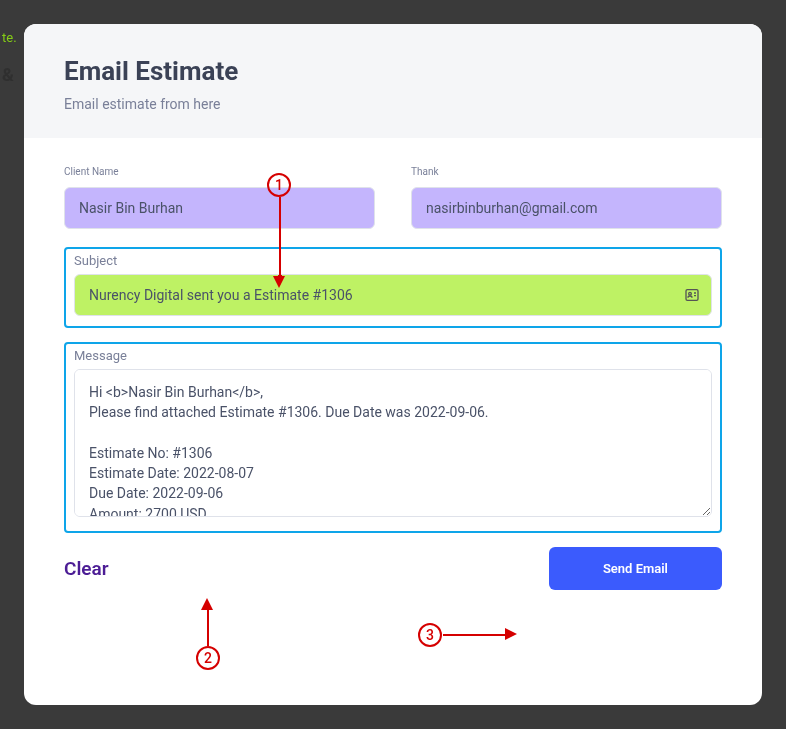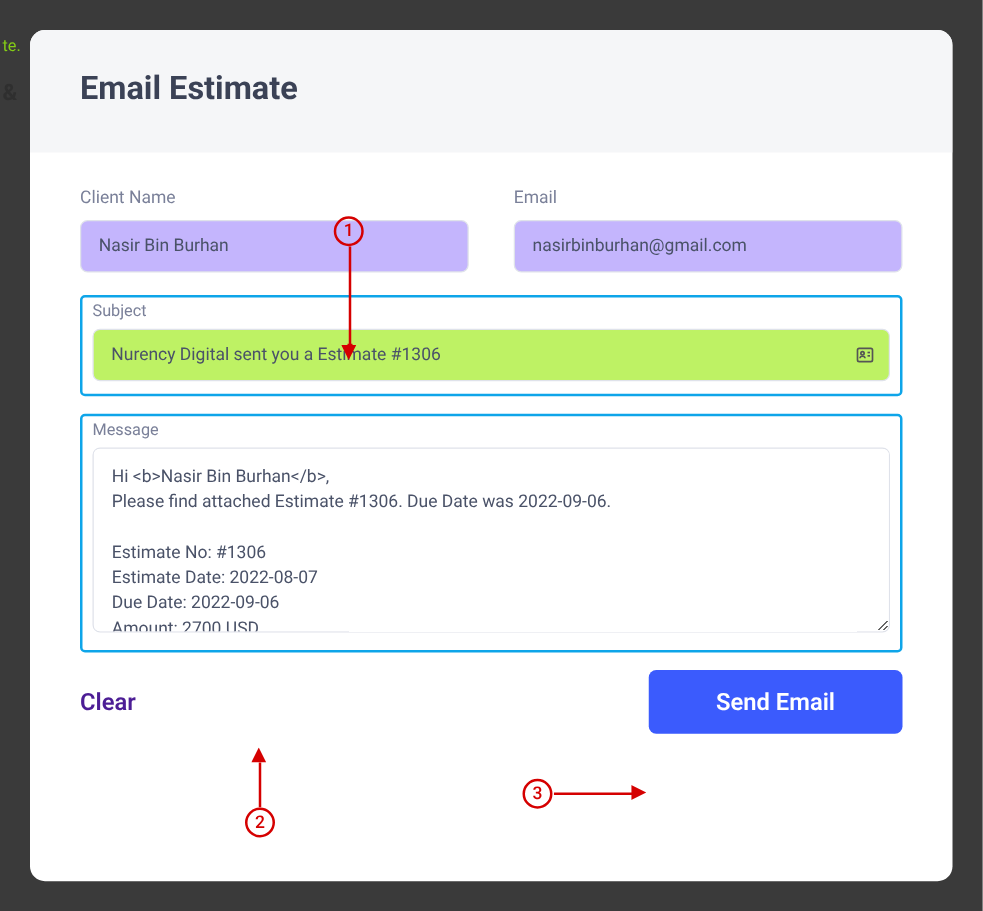--- a/index.html
+++ b/index.html
@@ -198,6 +198,7 @@
 <div class="modal">
   <div class="modal-header">
     <h1 class="modal-title">Email Estimate</h1>
+    <p class="modal-subtitle">Email estimate from here</p>
   </div>
 
   <div class="modal-body">

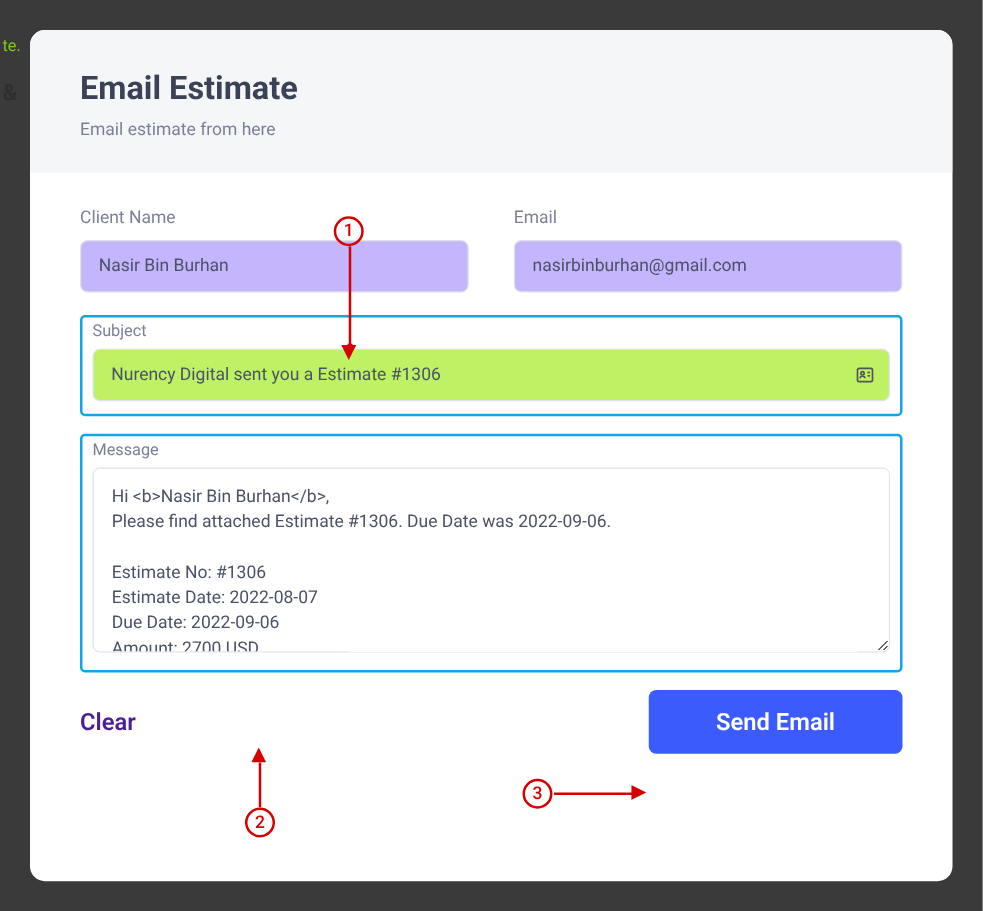--- a/index.html
+++ b/index.html
@@ -65,7 +65,7 @@
       flex-direction: column;
     }
     .form-label {
-      font-size: 14px;
+      font-size: 10px;
       color: #7a8099;
       margin-bottom: 10px;
     }

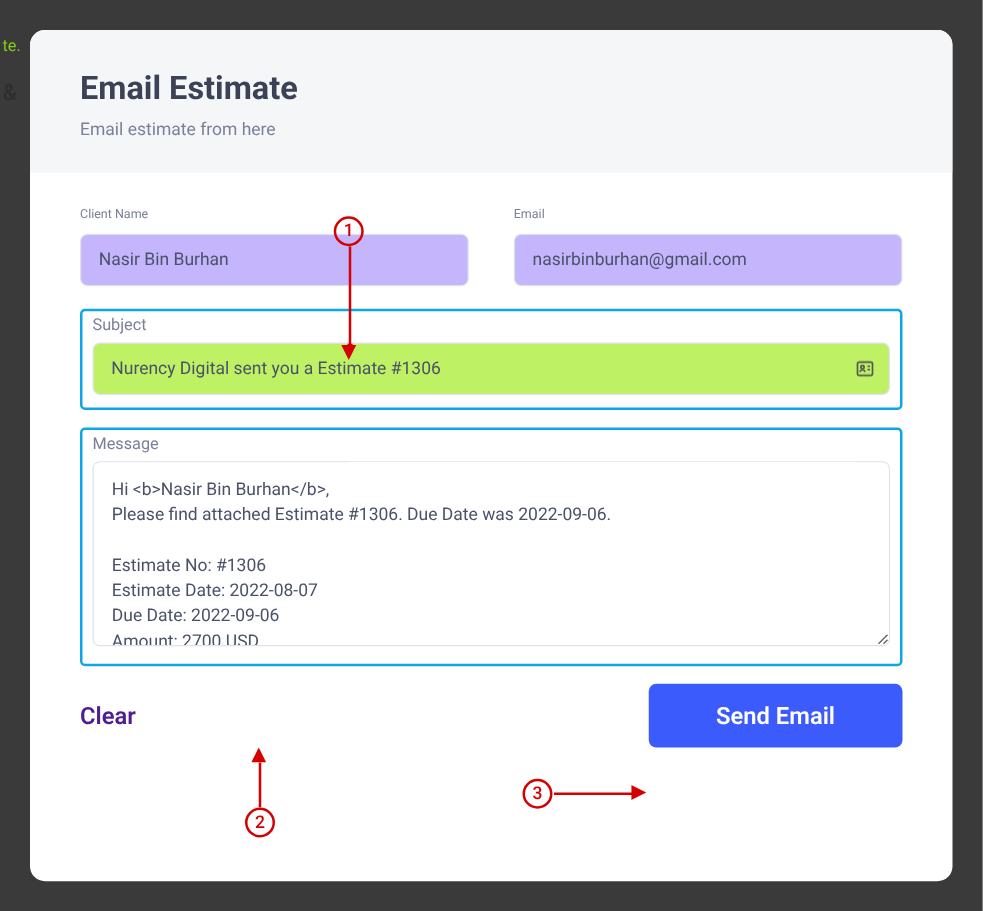--- a/index.html
+++ b/index.html
@@ -208,7 +208,7 @@
         <input type="text" class="form-input" value="Nasir Bin Burhan" style="">
       </div>
       <div class="form-group">
-        <label class="form-label">Email</label>
+        <label class="form-label">Thank</label>
         <input type="text" class="form-input" value="nasirbinburhan@gmail.com" style="">
       </div>
     </div>

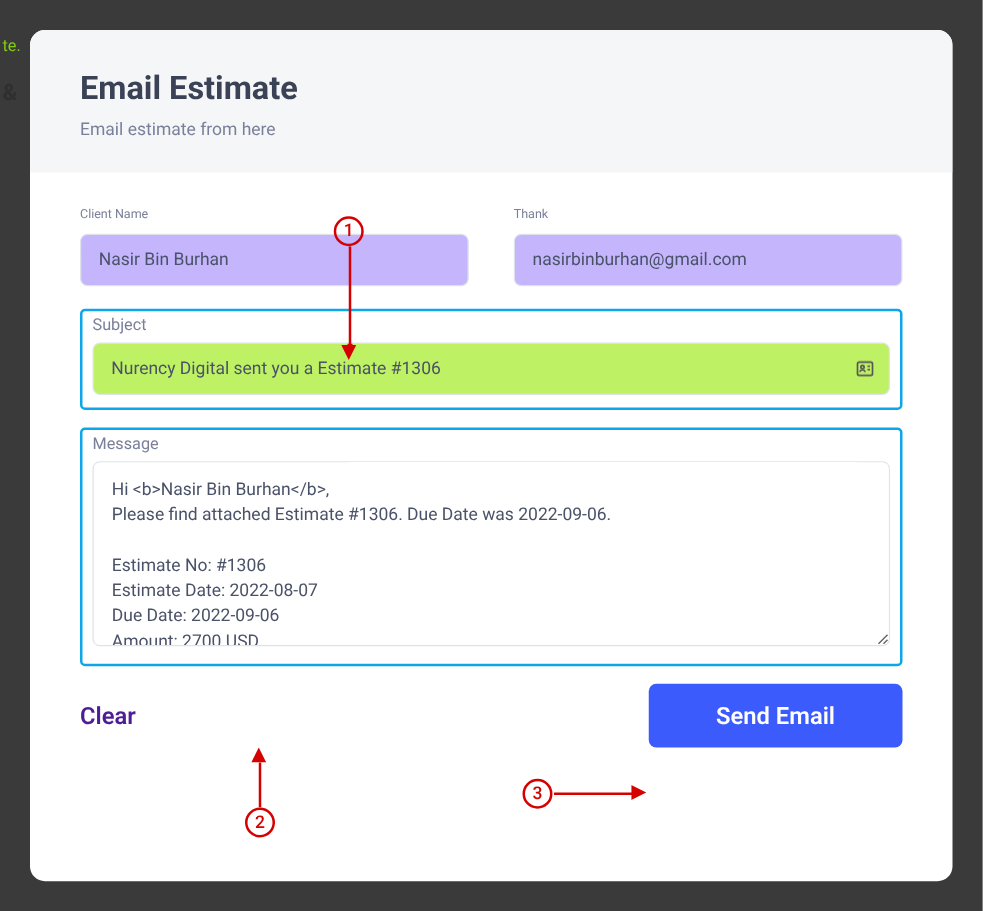--- a/index.html
+++ b/index.html
@@ -151,7 +151,7 @@
       background: #3b5bfd;
       border: none;
       color: #fff;
-      font-size: 19px;
+      font-size: 13px;
       font-weight: 600;
       padding: 14px 54px;
       border-radius: 6px;

